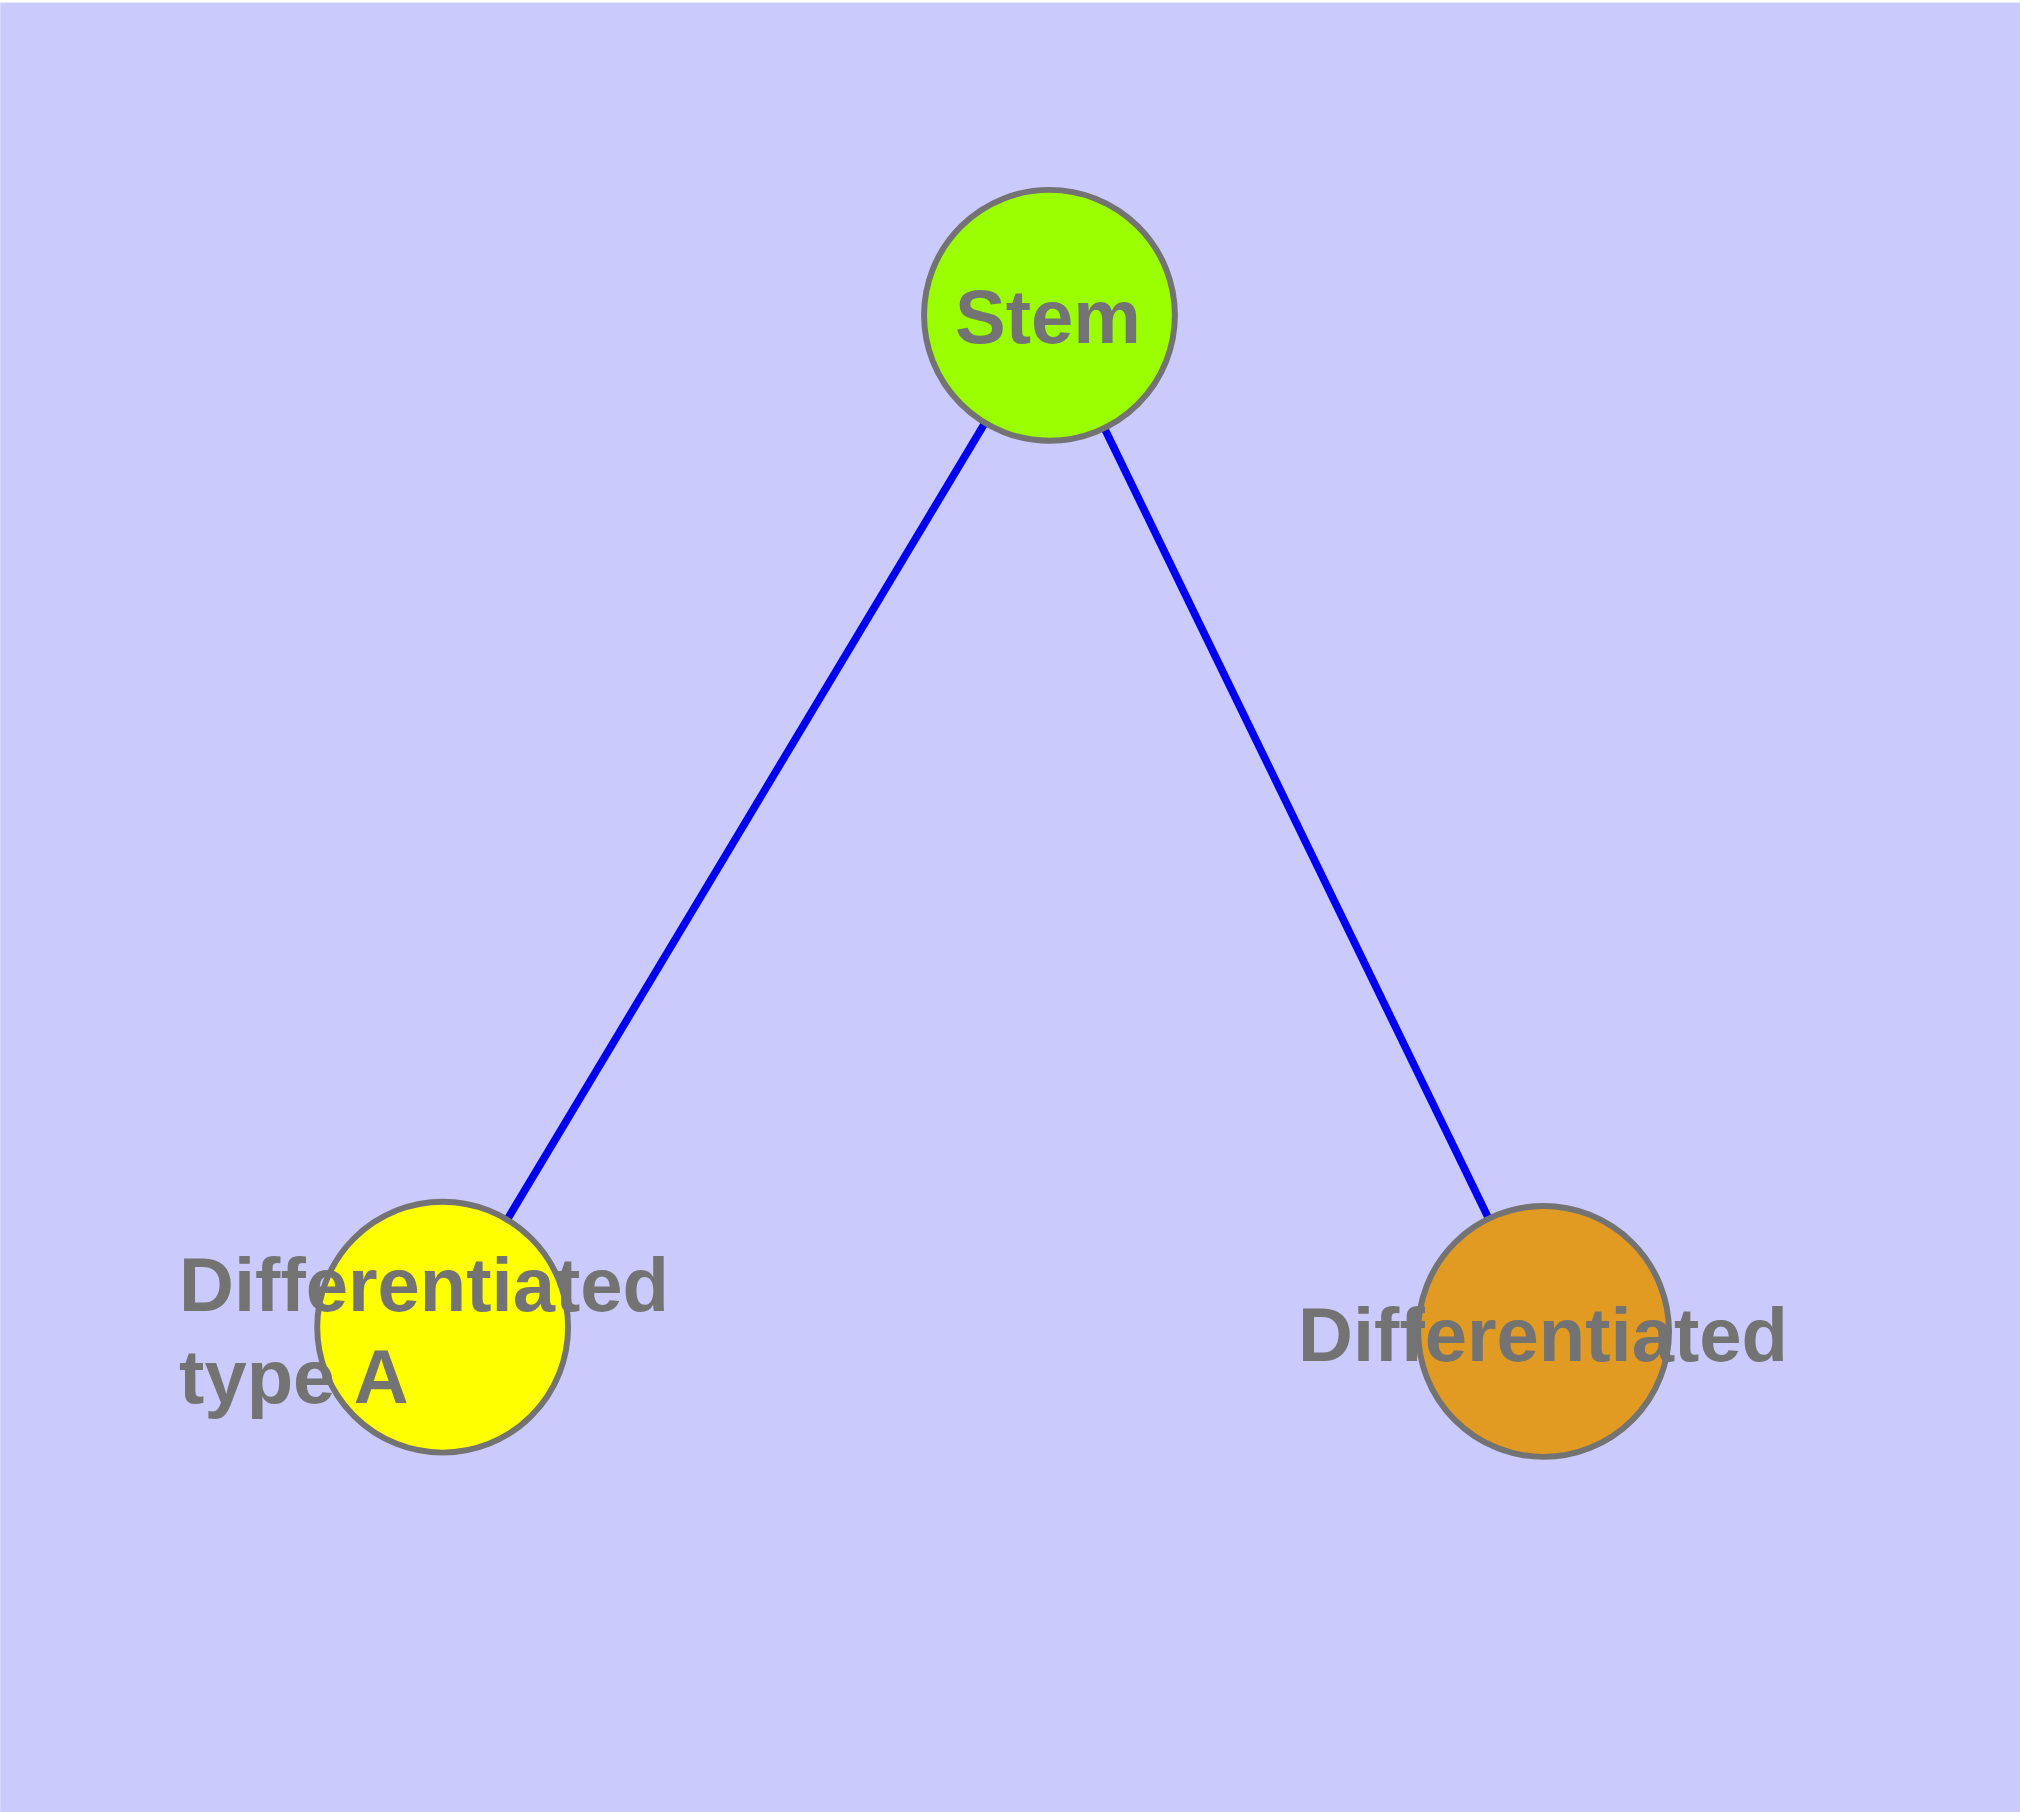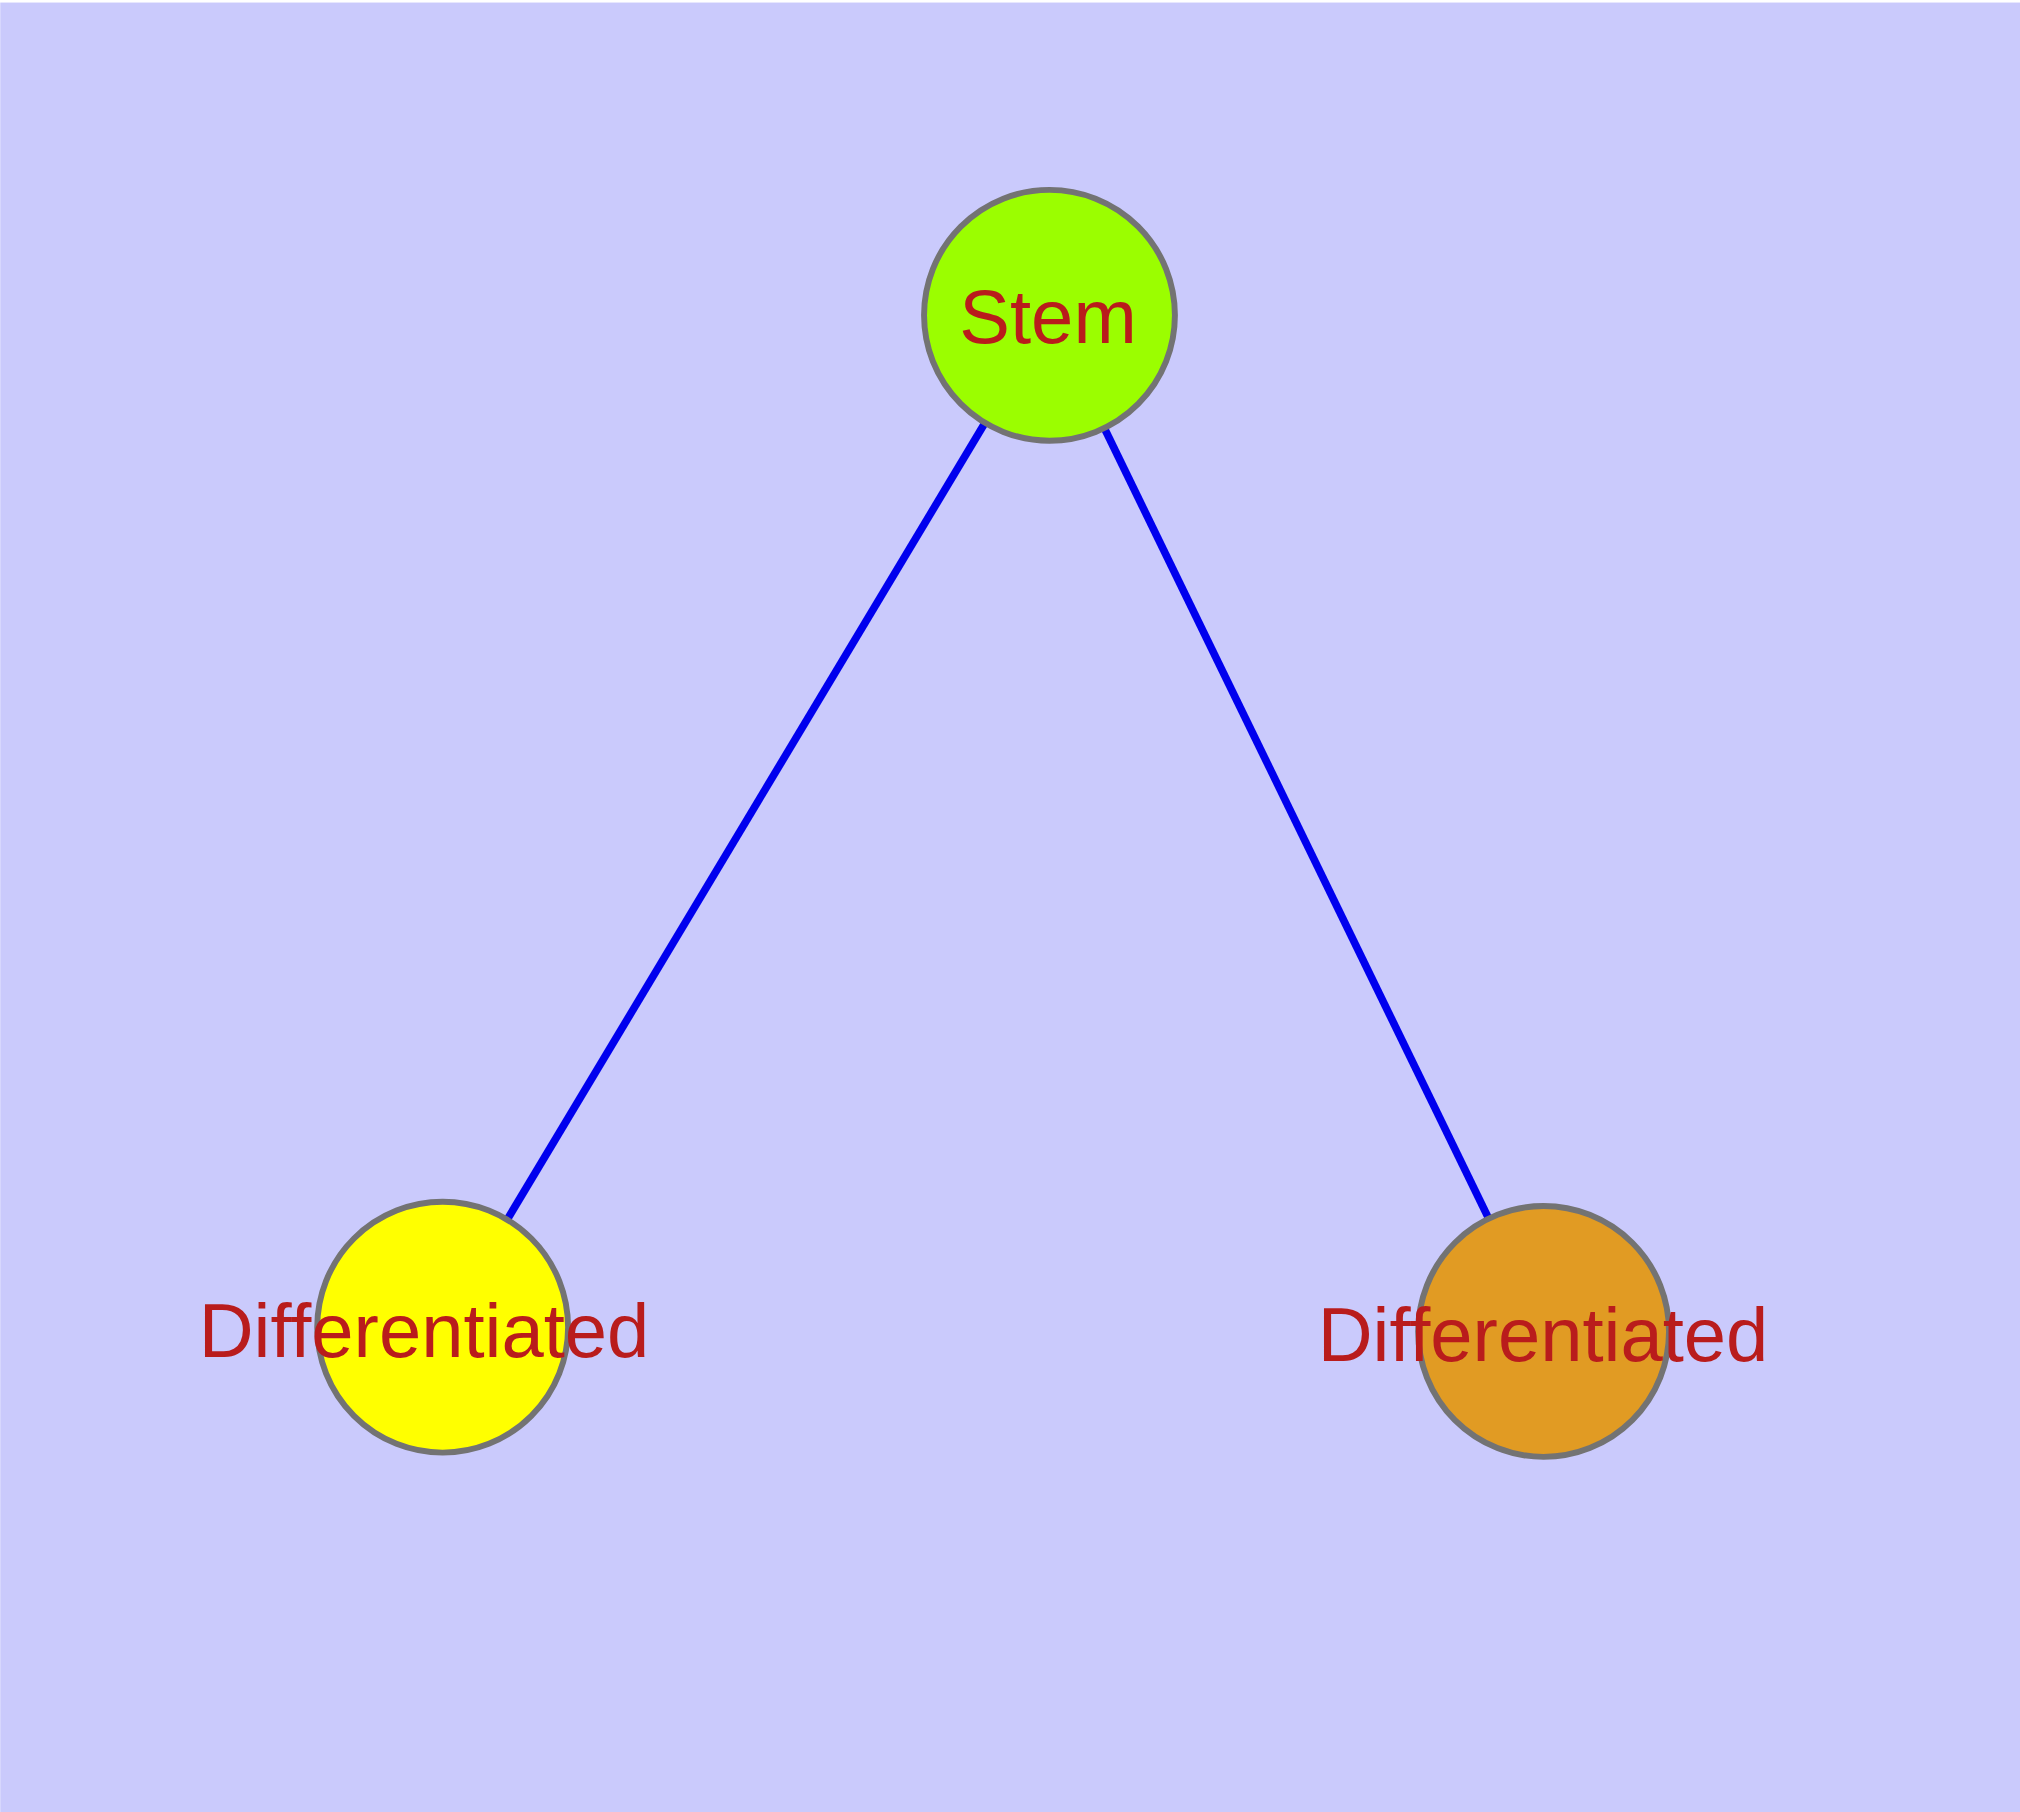--- a/index.html
+++ b/index.html
@@ -32,9 +32,9 @@
     transform: translate(-50%, -50%);
     text-align: left;
     font-size: 76px;
-    font-weight: normal;
+    font-weight: bold;
     line-height: 92px;
-    color: #b91c1c;
+    color: #737373;
     white-space: nowrap;
   }
   .node-label .label-line {

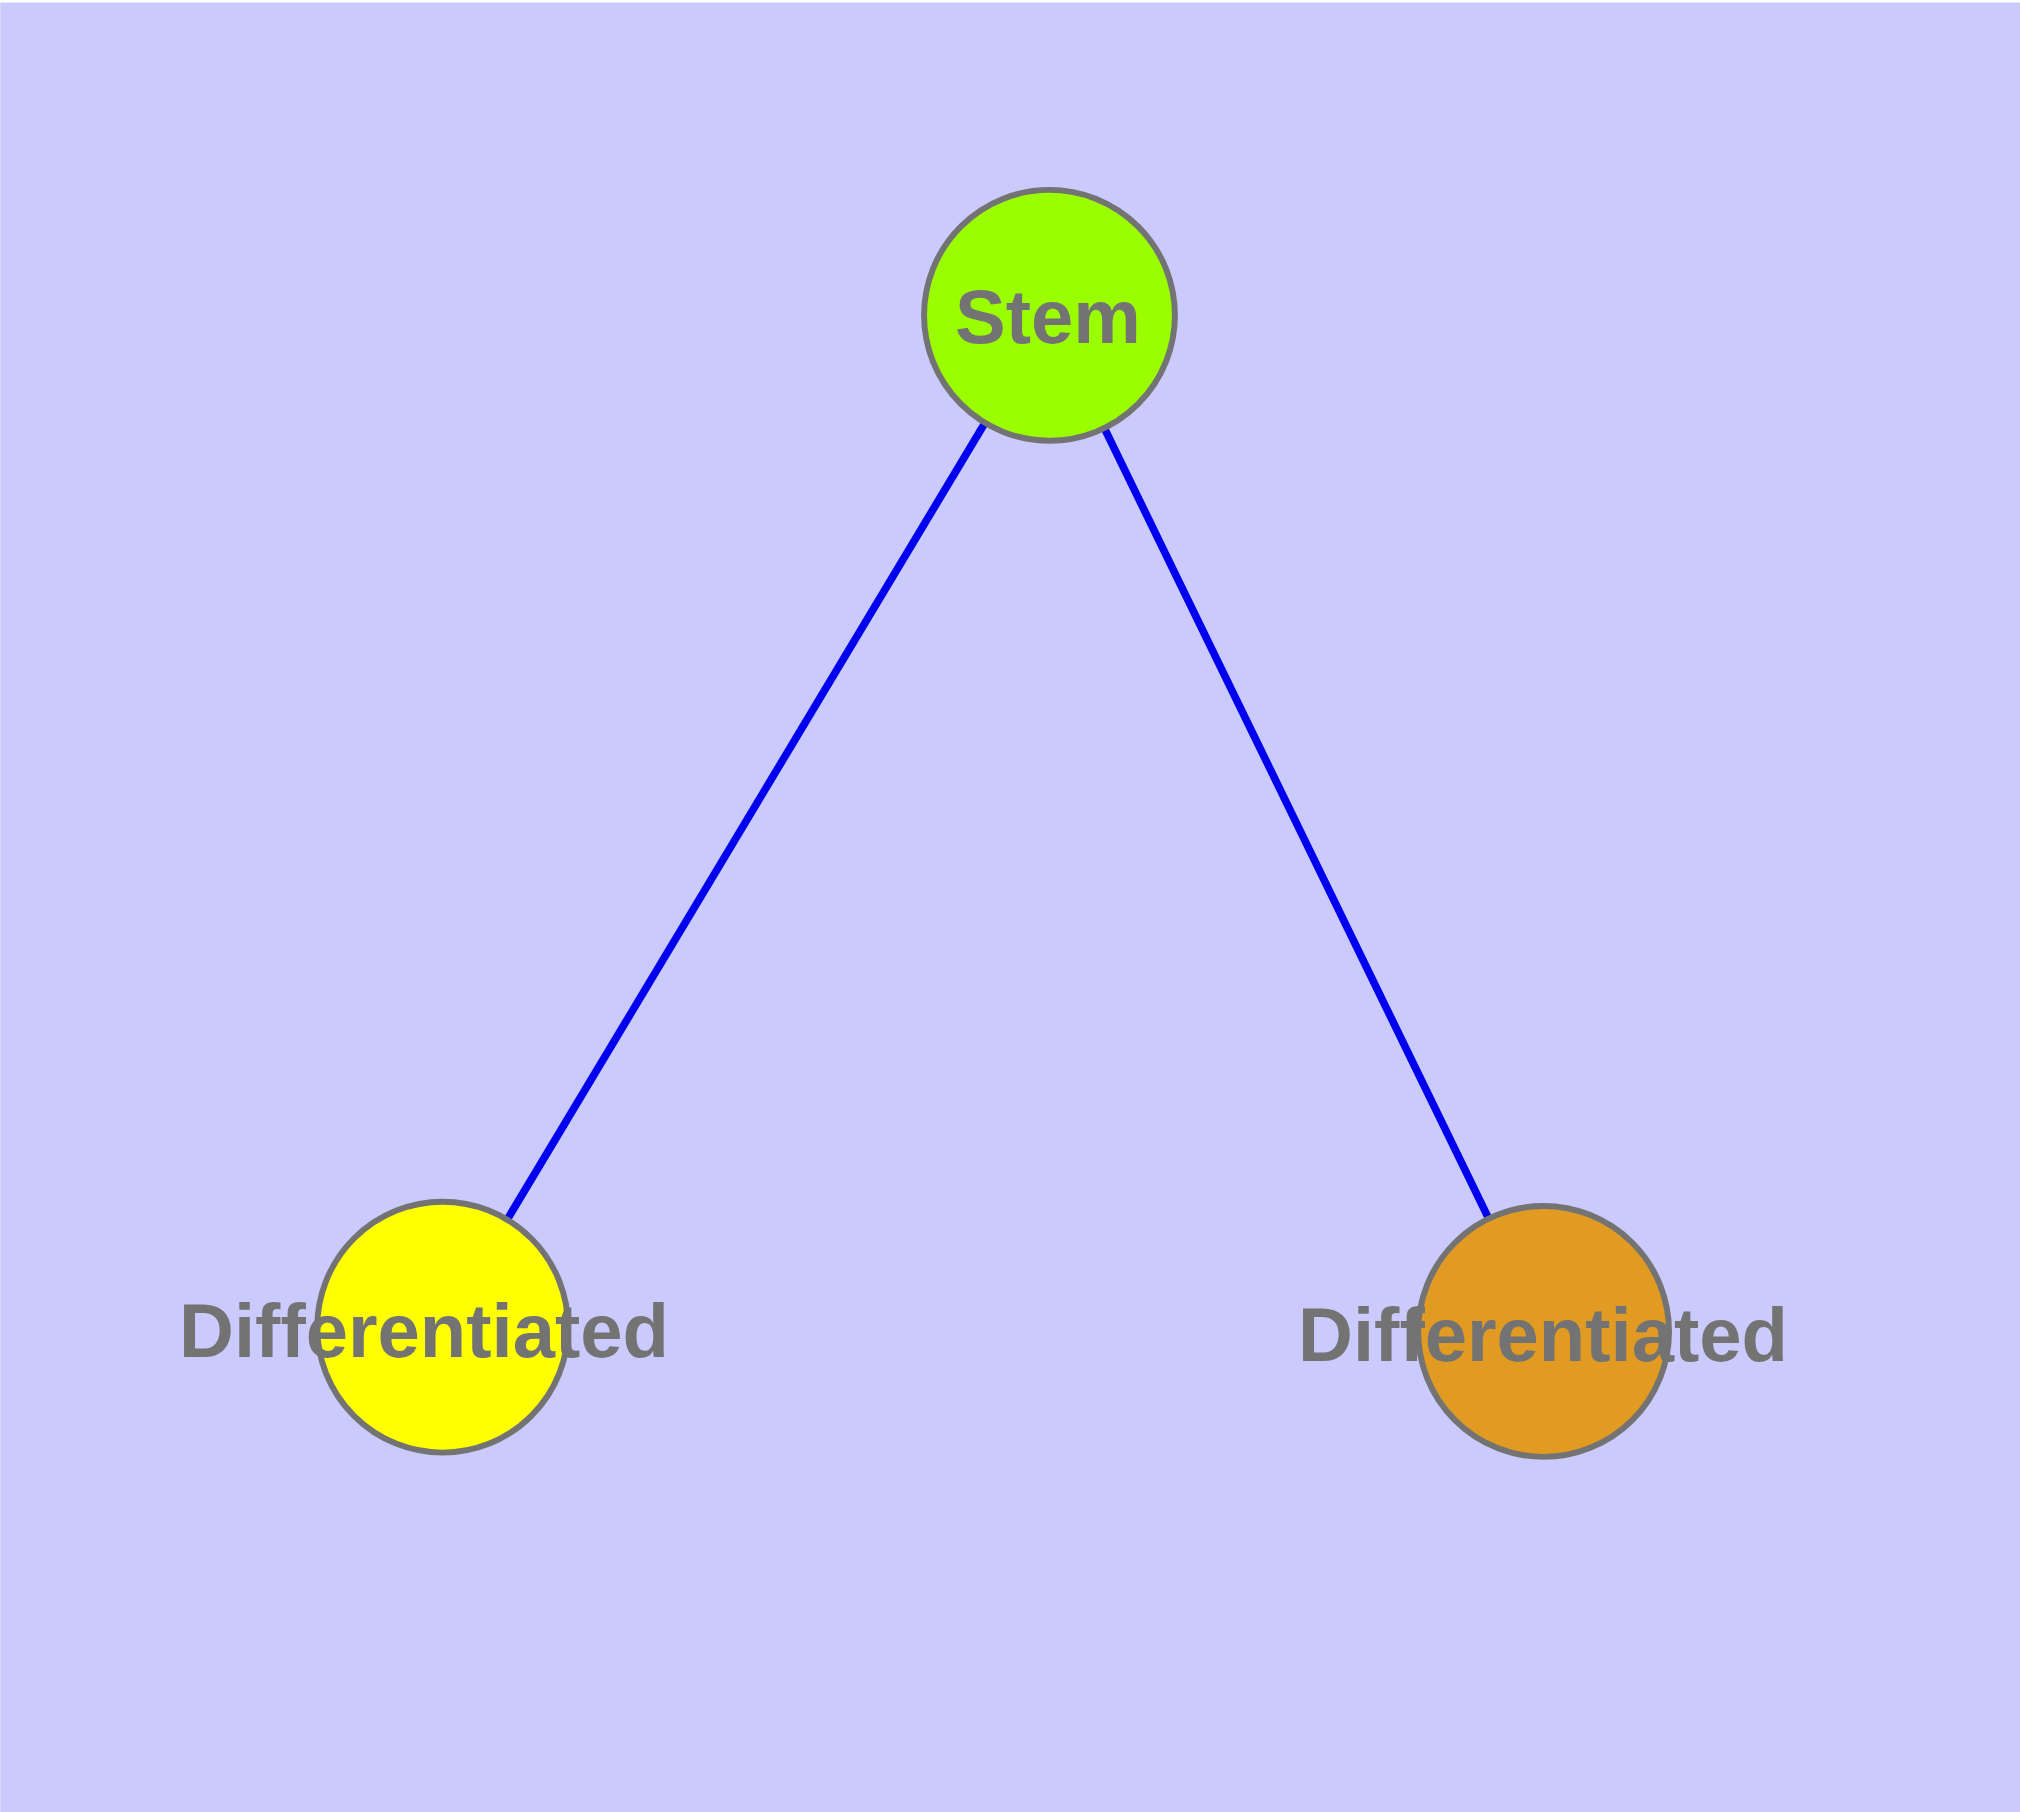--- a/index.html
+++ b/index.html
@@ -67,6 +67,7 @@
 
   <div class="node-label" style="left: 424px; top: 1331px;">
     <span class="label-line">Differentiated</span>
+    <span class="label-line">type A</span>
   </div>
 
   <div class="node-label" style="left: 1543px; top: 1335px;">

